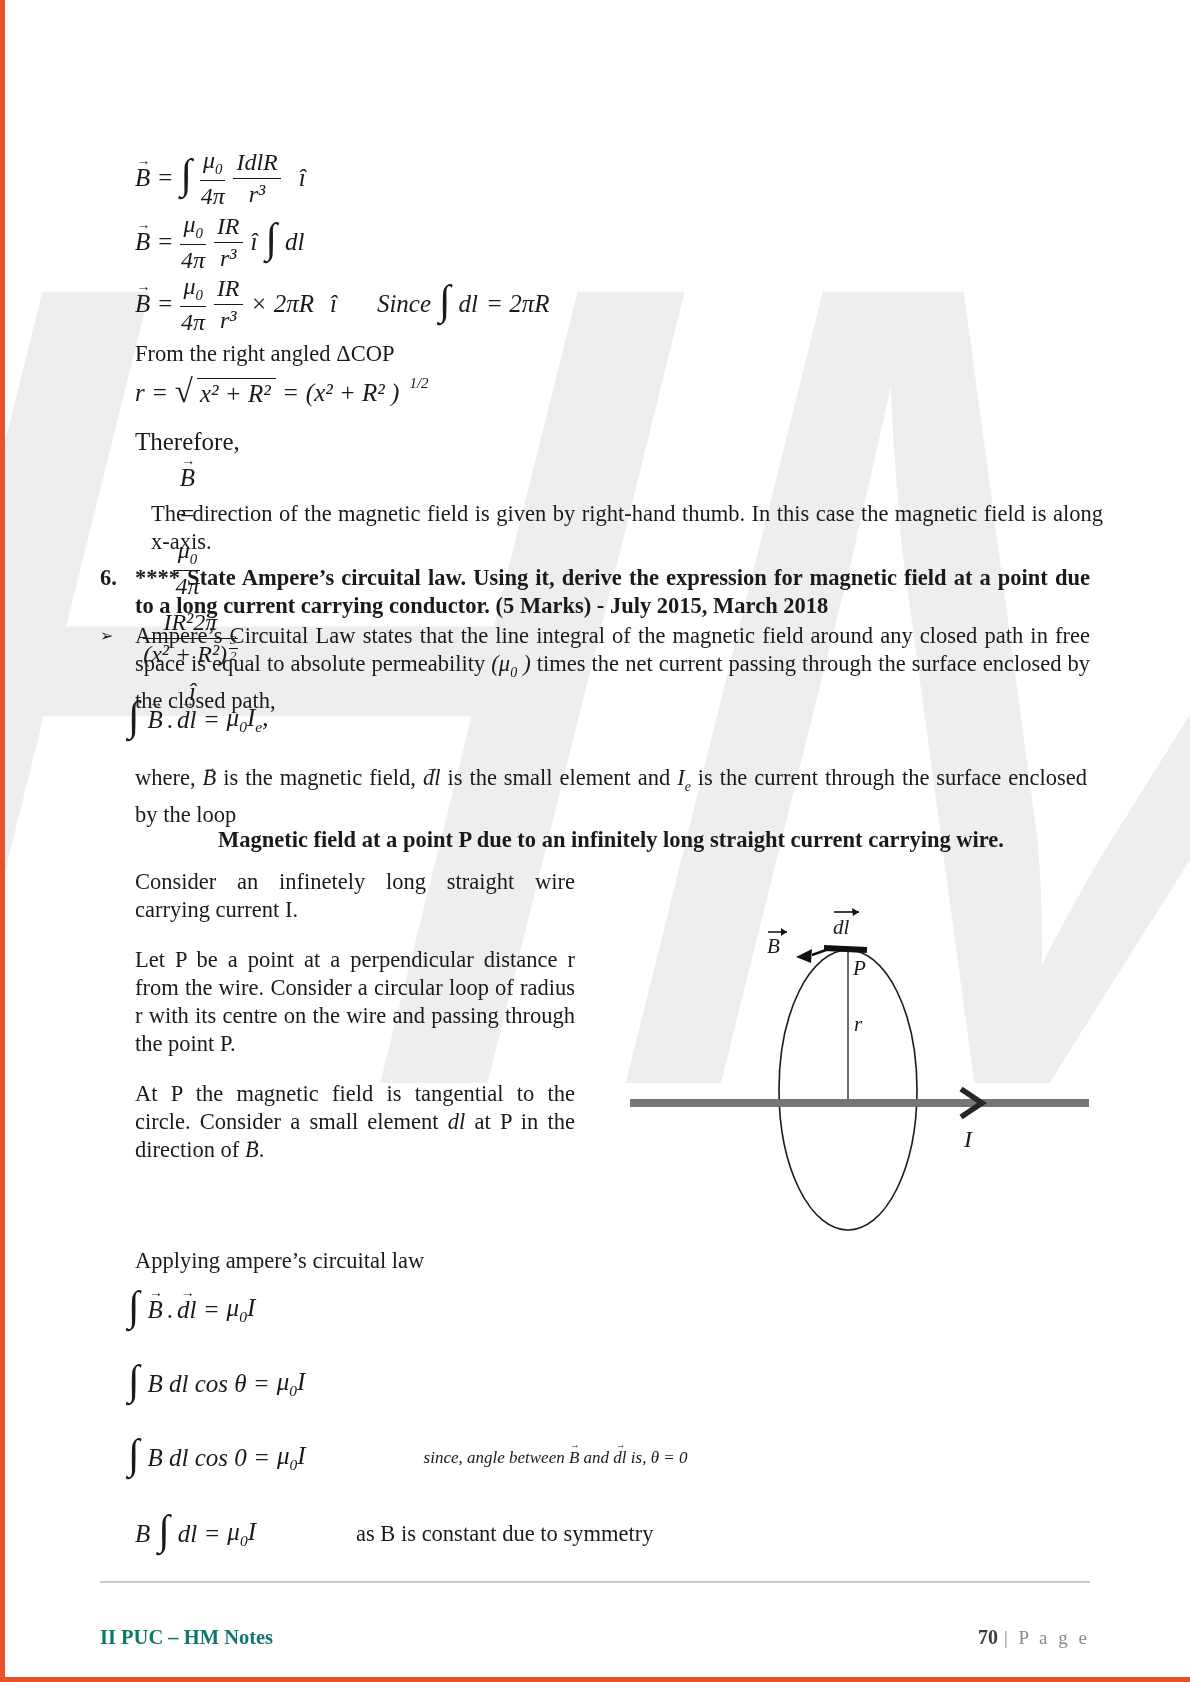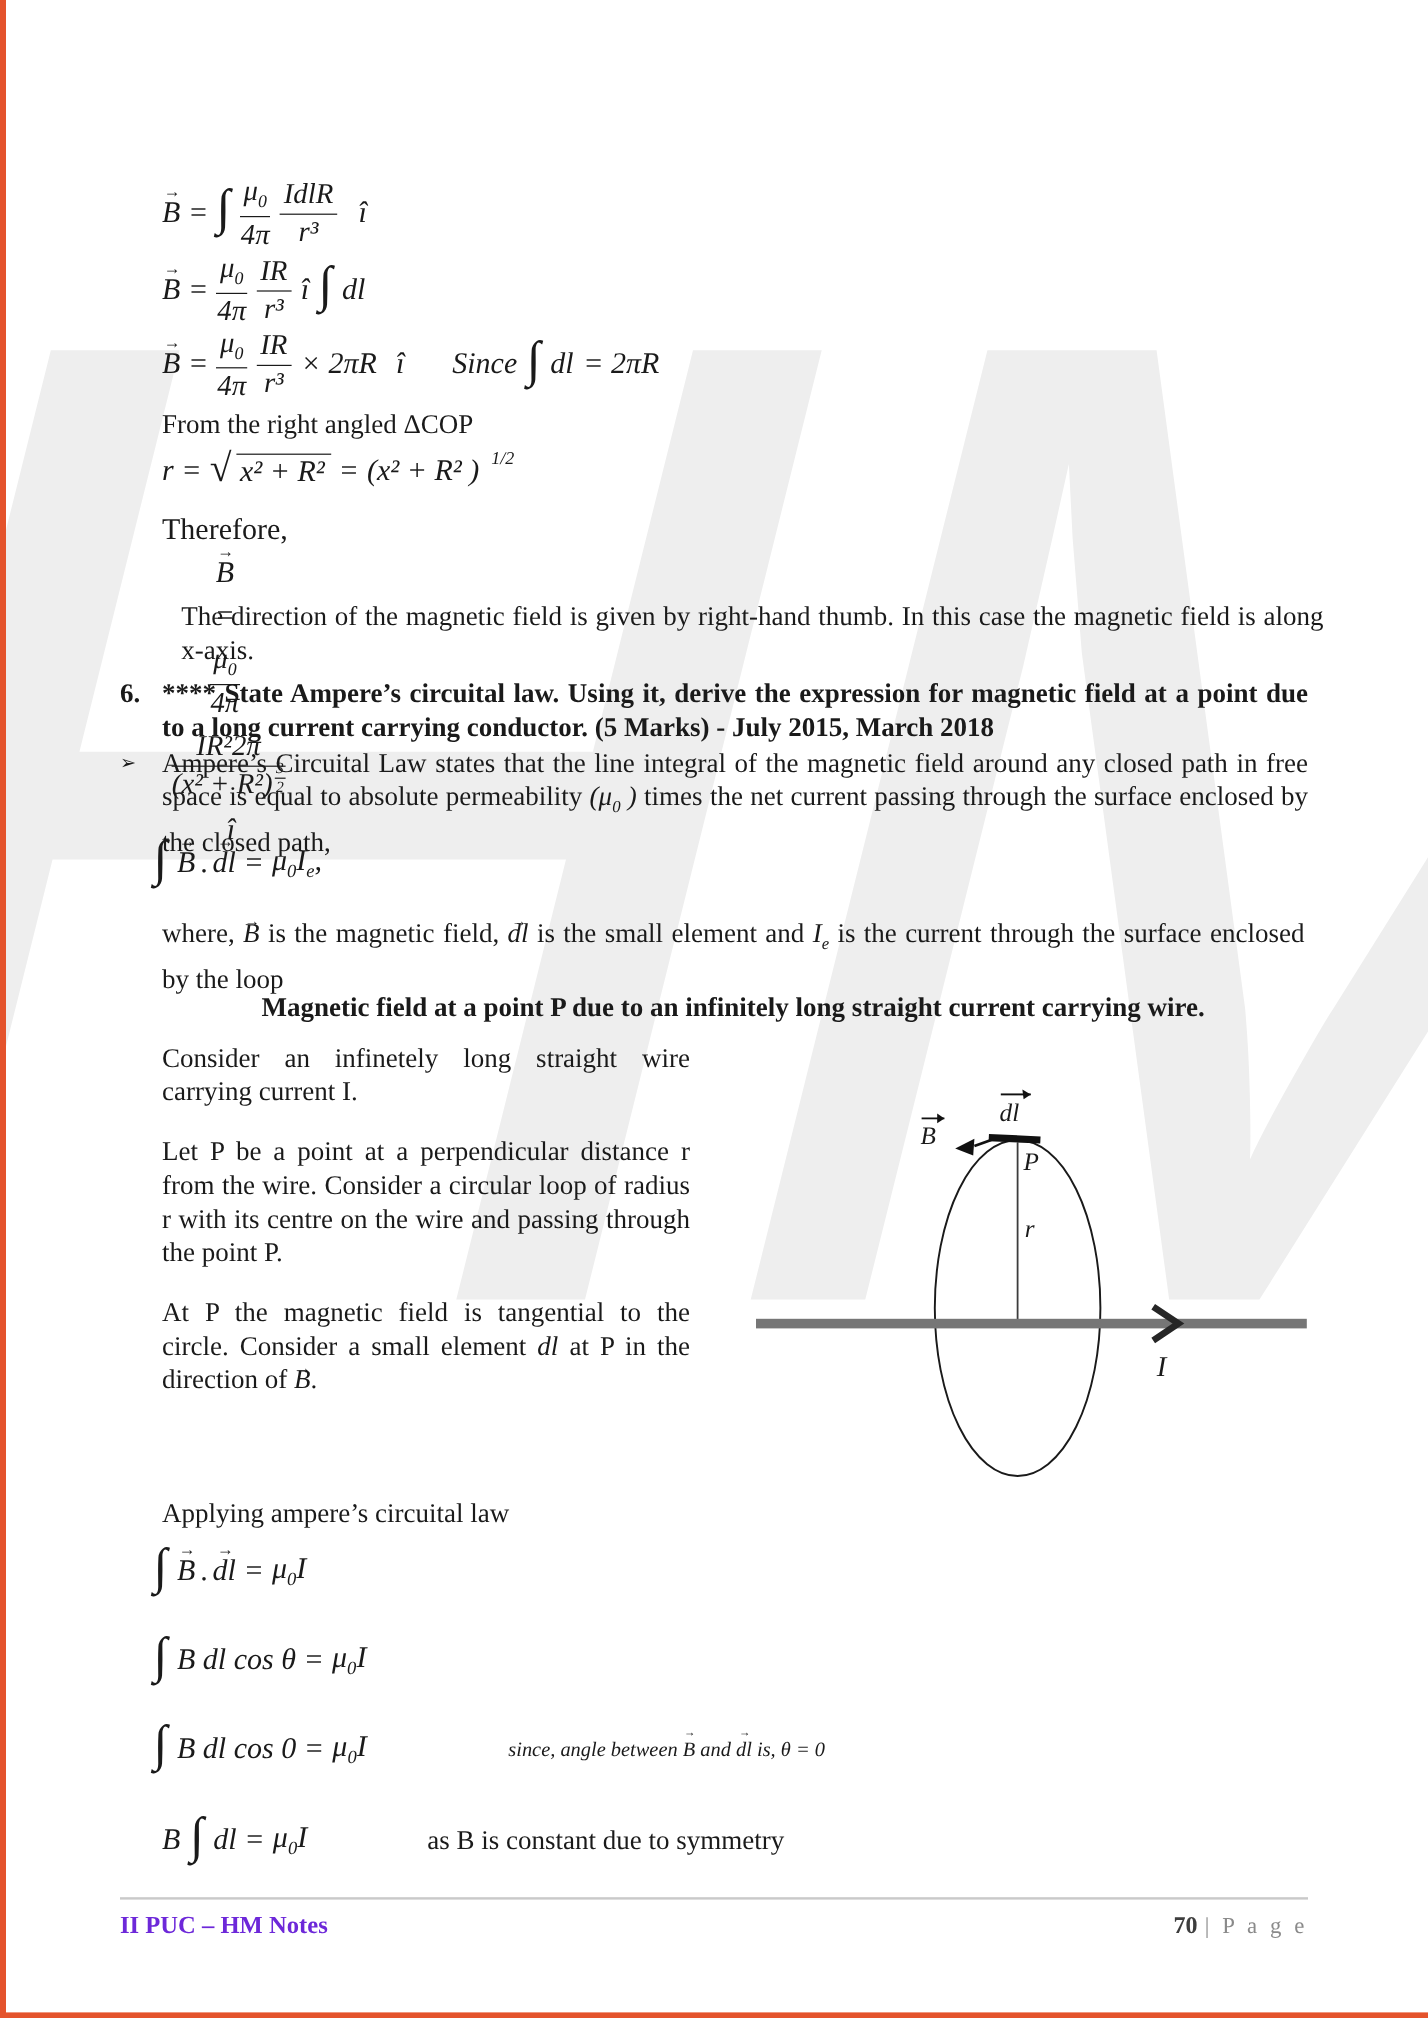--- a/index.html
+++ b/index.html
@@ -49,7 +49,7 @@
   .dtext-lg{font-family:"Liberation Serif",serif;font-style:italic;font-size:24px;fill:#1a1a1a;}
   .footer-rule{position:absolute;left:100px;top:1581px;width:990px;height:2px;background:#c9c9c9;z-index:2;}
   .footer{position:absolute;left:100px;top:1594px;width:990px;display:flex;justify-content:space-between;align-items:baseline;z-index:2;}
-  .footer .left{font-weight:bold;font-size:20.5px;color:#6d28d9;}
+  .footer .left{font-weight:bold;font-size:20.5px;color:#0f766e;margin-top:32px;}
   .footer .num{font-weight:bold;font-size:20px;color:#3d3d3d;}
   .footer .rest{font-size:19px;color:#8a8a8a;letter-spacing:3px;margin-left:6px;}
 </style>

